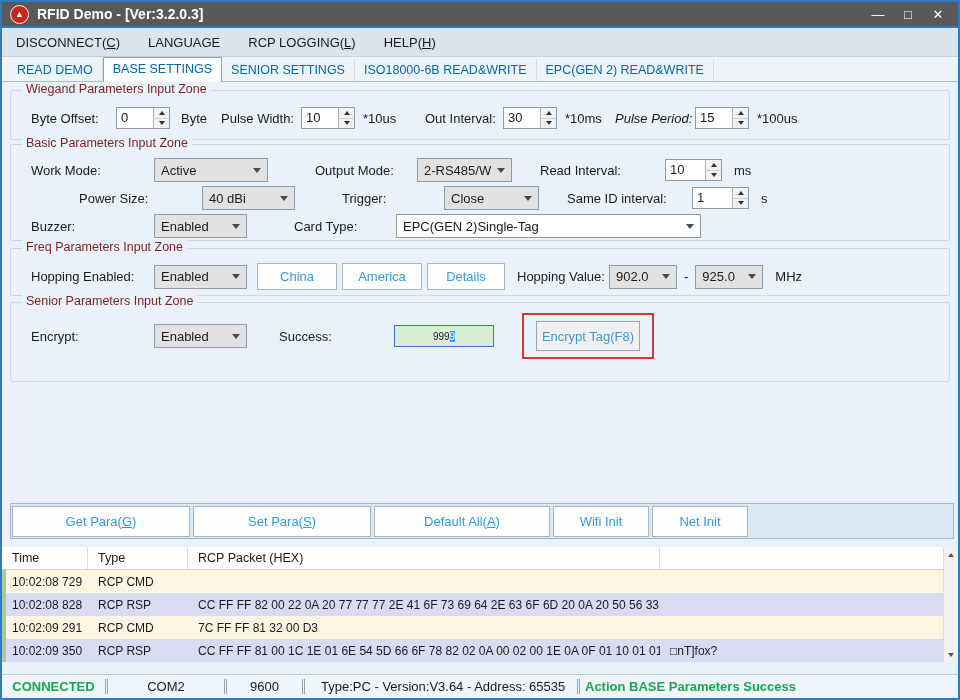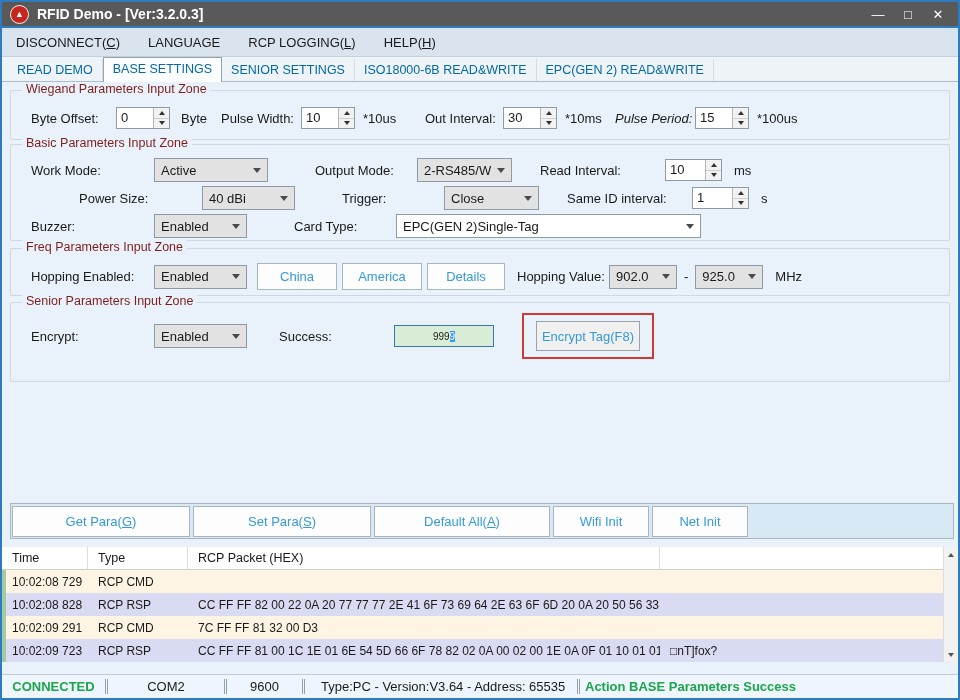--- a/index.html
+++ b/index.html
@@ -330,7 +330,7 @@
         <span class="c c-det"></span>
       </div>
       <div class="log-row row-rsp">
-        <span class="c c-time">10:02:09 723</span>
+        <span class="c c-time">10:02:09 350</span>
         <span class="c c-type">RCP RSP</span>
         <span class="c c-pkt">CC FF FF 81 00 1C 1E 01 6E 54 5D 66 6F 78 82 02 0A 00 02 00 1E 0A 0F 01 10 01 01 02 00 ...</span>
         <span class="c c-det">□nT]fox?</span>

